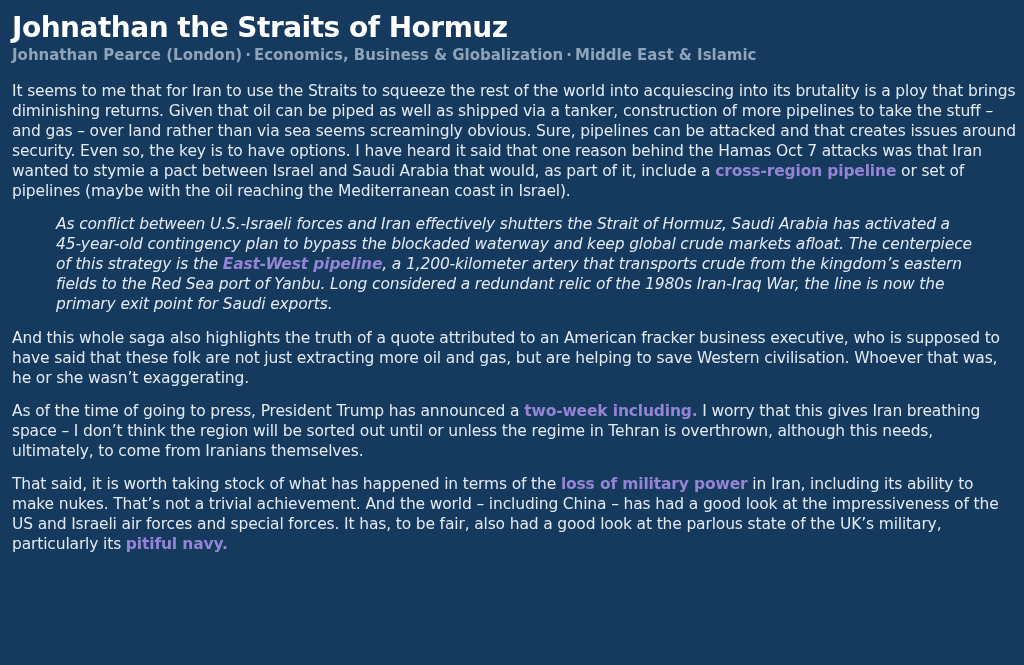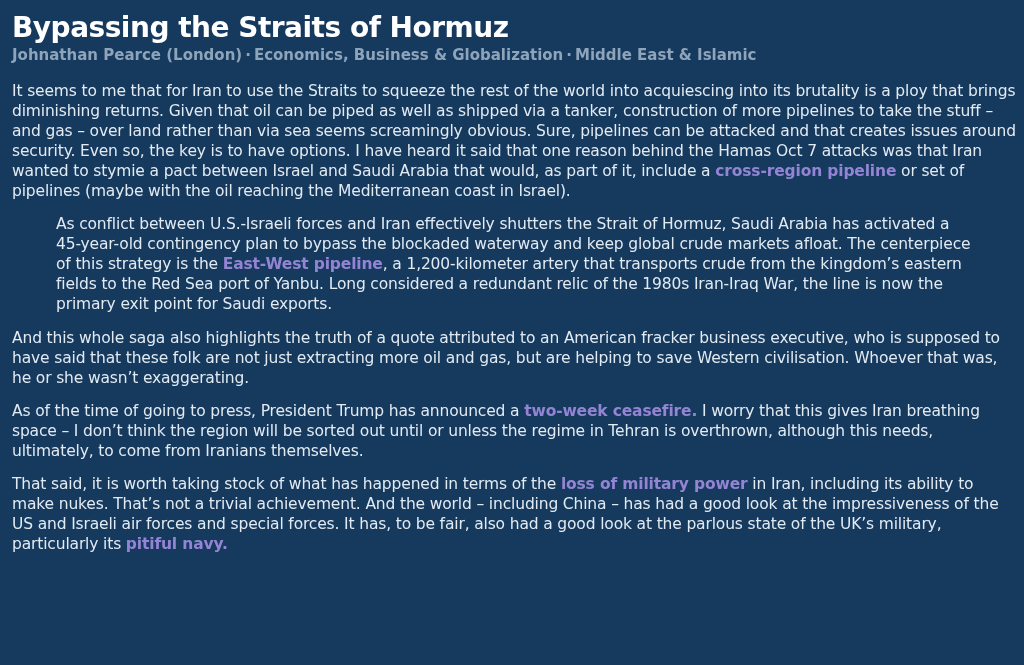--- a/index.html
+++ b/index.html
@@ -57,7 +57,7 @@
 
 <div class="page" data-interactable="false">
   <header data-interactable="false">
-    <h1 class="post-title" data-interactable="false">Bypassing the Straits of Hormuz</h1>
+    <h1 class="post-title" data-interactable="false">Johnathan the Straits of Hormuz</h1>
     <div class="byline" data-interactable="false">
       <span data-interactable="true">Johnathan Pearce (London)</span><span class="sep" data-interactable="false">·</span><span data-interactable="true">Economics, Business &amp; Globalization</span><span class="sep" data-interactable="false">·</span><span data-interactable="true">Middle East &amp; Islamic</span>
     </div>

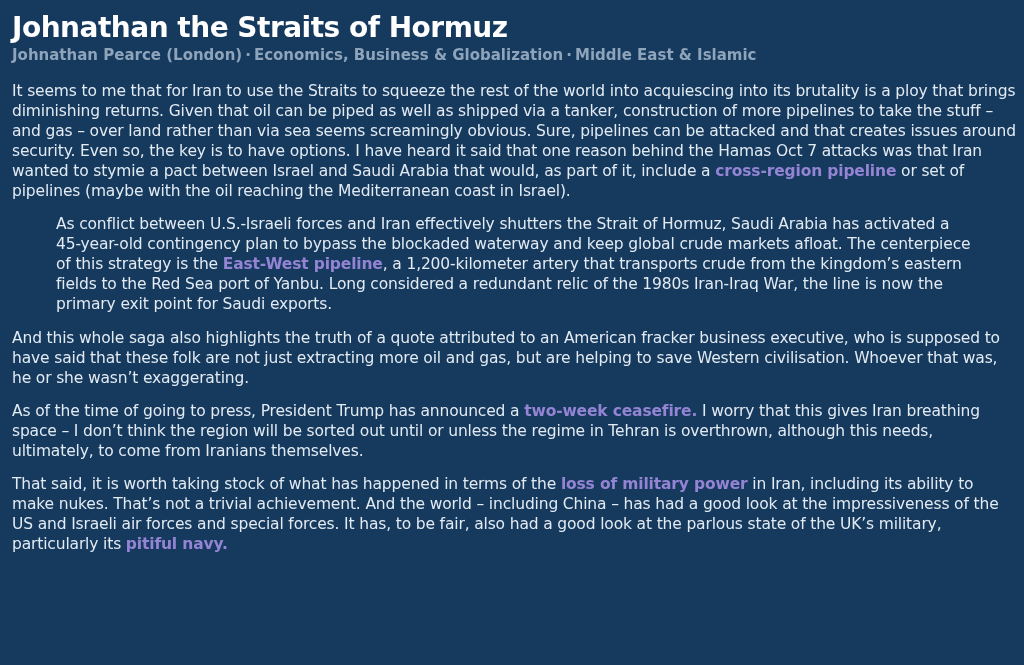--- a/index.html
+++ b/index.html
@@ -44,6 +44,7 @@
   }
   .article-body p.quote {
     margin: 0 44px 14px 44px;
+    font-style: italic;
   }
   a.inline-link {
     color: var(--link, #9484D4);

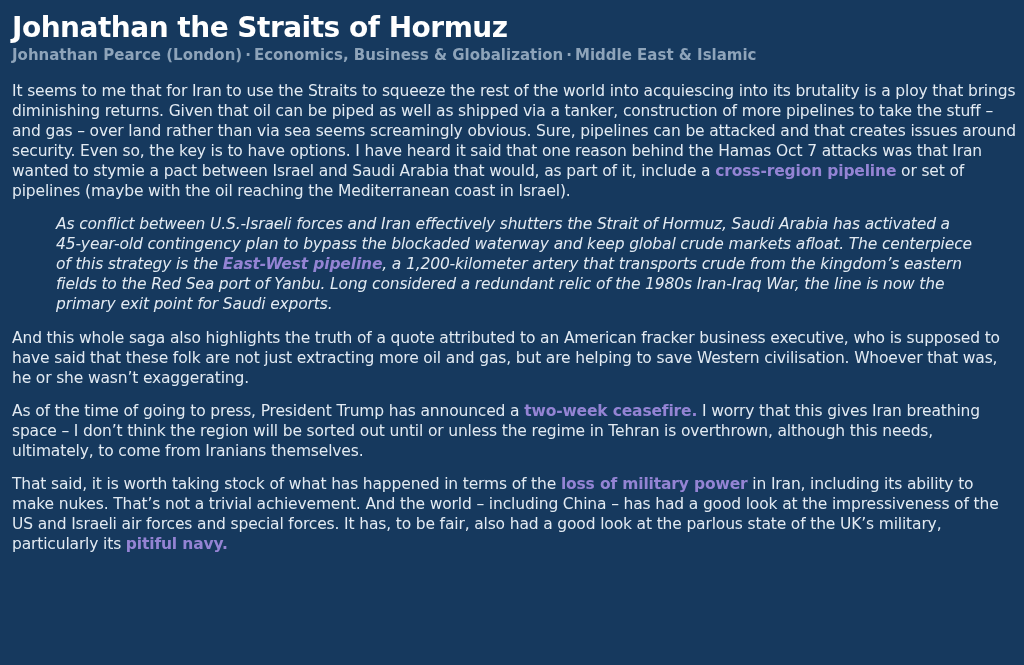--- a/index.html
+++ b/index.html
@@ -67,7 +67,7 @@
       <p class="para" data-interactable="false">It seems to me that for Iran to use the Straits to squeeze the rest of the world into acquiescing into its brutality is a ploy that brings diminishing returns. Given that oil can be piped as well as shipped via a tanker, construction of more pipelines to take the stuff – and gas – over land rather than via sea seems screamingly obvious. Sure, pipelines can be attacked and that creates issues around security. Even so, the key is to have options. I have heard it said that one reason behind the Hamas Oct 7 attacks was that Iran wanted to stymie a pact between Israel and Saudi Arabia that would, as part of it, include a <a class="inline-link" data-interactable="true">cross-region pipeline</a> or set of pipelines (maybe with the oil reaching the Mediterranean coast in Israel).</p>
       <p class="quote" data-interactable="false">As conflict between U.S.-Israeli forces and Iran effectively shutters the Strait of Hormuz, Saudi Arabia has activated a 45-year-old contingency plan to bypass the blockaded waterway and keep global crude markets afloat. The centerpiece of this strategy is the <a class="inline-link" data-interactable="true">East-West pipeline</a>, a 1,200-kilometer artery that transports crude from the kingdom’s eastern fields to the Red Sea port of Yanbu. Long considered a redundant relic of the 1980s Iran-Iraq War, the line is now the primary exit point for Saudi exports.</p>
       <p class="para" data-interactable="false">And this whole saga also highlights the truth of a quote attributed to an American fracker business executive, who is supposed to have said that these folk are not just extracting more oil and gas, but are helping to save Western civilisation. Whoever that was, he or she wasn’t exaggerating.</p>
-      <p class="para" data-interactable="false">As of the time of going to press, President Trump has announced a <a class="inline-link" data-interactable="true">two-week ceasefire.</a> I worry that this gives Iran breathing space – I don’t think the region will be sorted out until or unless the regime in Tehran is overthrown, although this needs, ultimately, to come from Iranians themselves.</p>
+      <p class="para" data-interactable="false">As of the time of going to press, President Trump has announced a <a class="inline-link" data-interactable="true">two-week including.</a> I worry that this gives Iran breathing space – I don’t think the region will be sorted out until or unless the regime in Tehran is overthrown, although this needs, ultimately, to come from Iranians themselves.</p>
       <p class="para" data-interactable="false">That said, it is worth taking stock of what has happened in terms of the <a class="inline-link" data-interactable="true">loss of military power</a> in Iran, including its ability to make nukes. That’s not a trivial achievement. And the world – including China – has had a good look at the impressiveness of the US and Israeli air forces and special forces. It has, to be fair, also had a good look at the parlous state of the UK’s military, particularly its <a class="inline-link" data-interactable="true">pitiful navy.</a></p>
     </div>
 </div>

